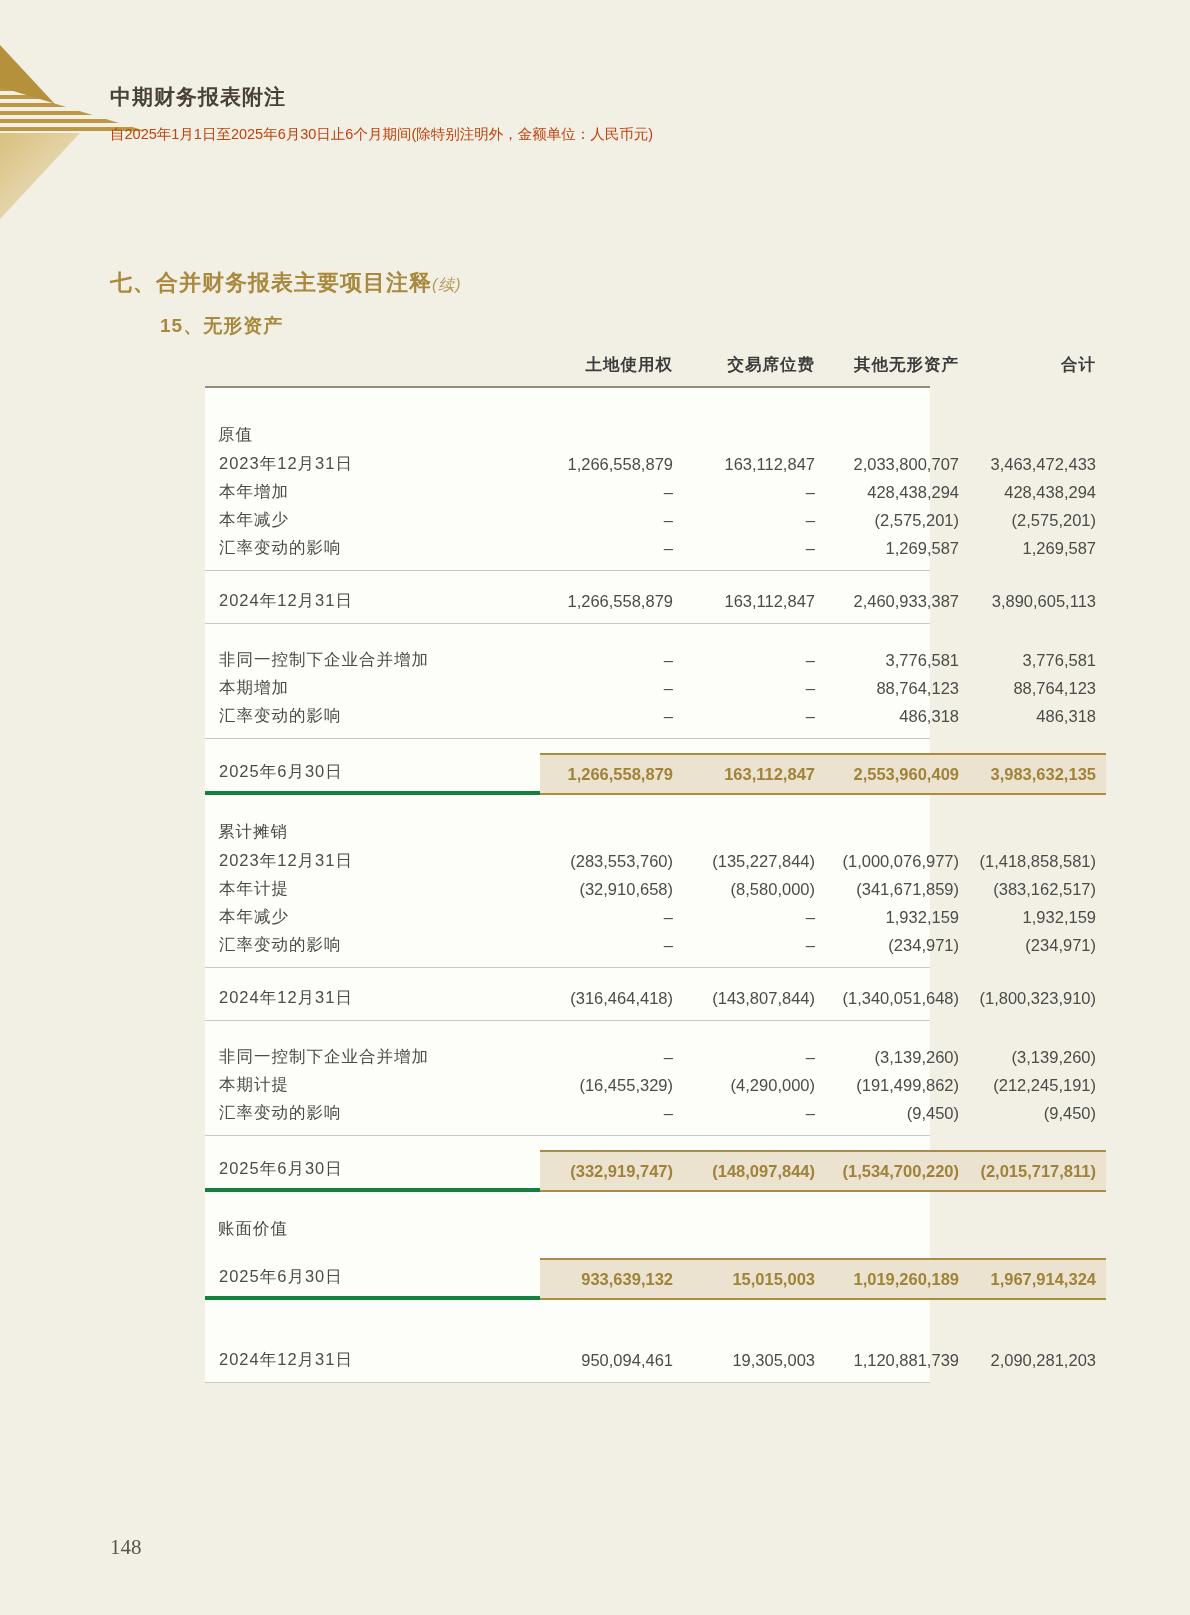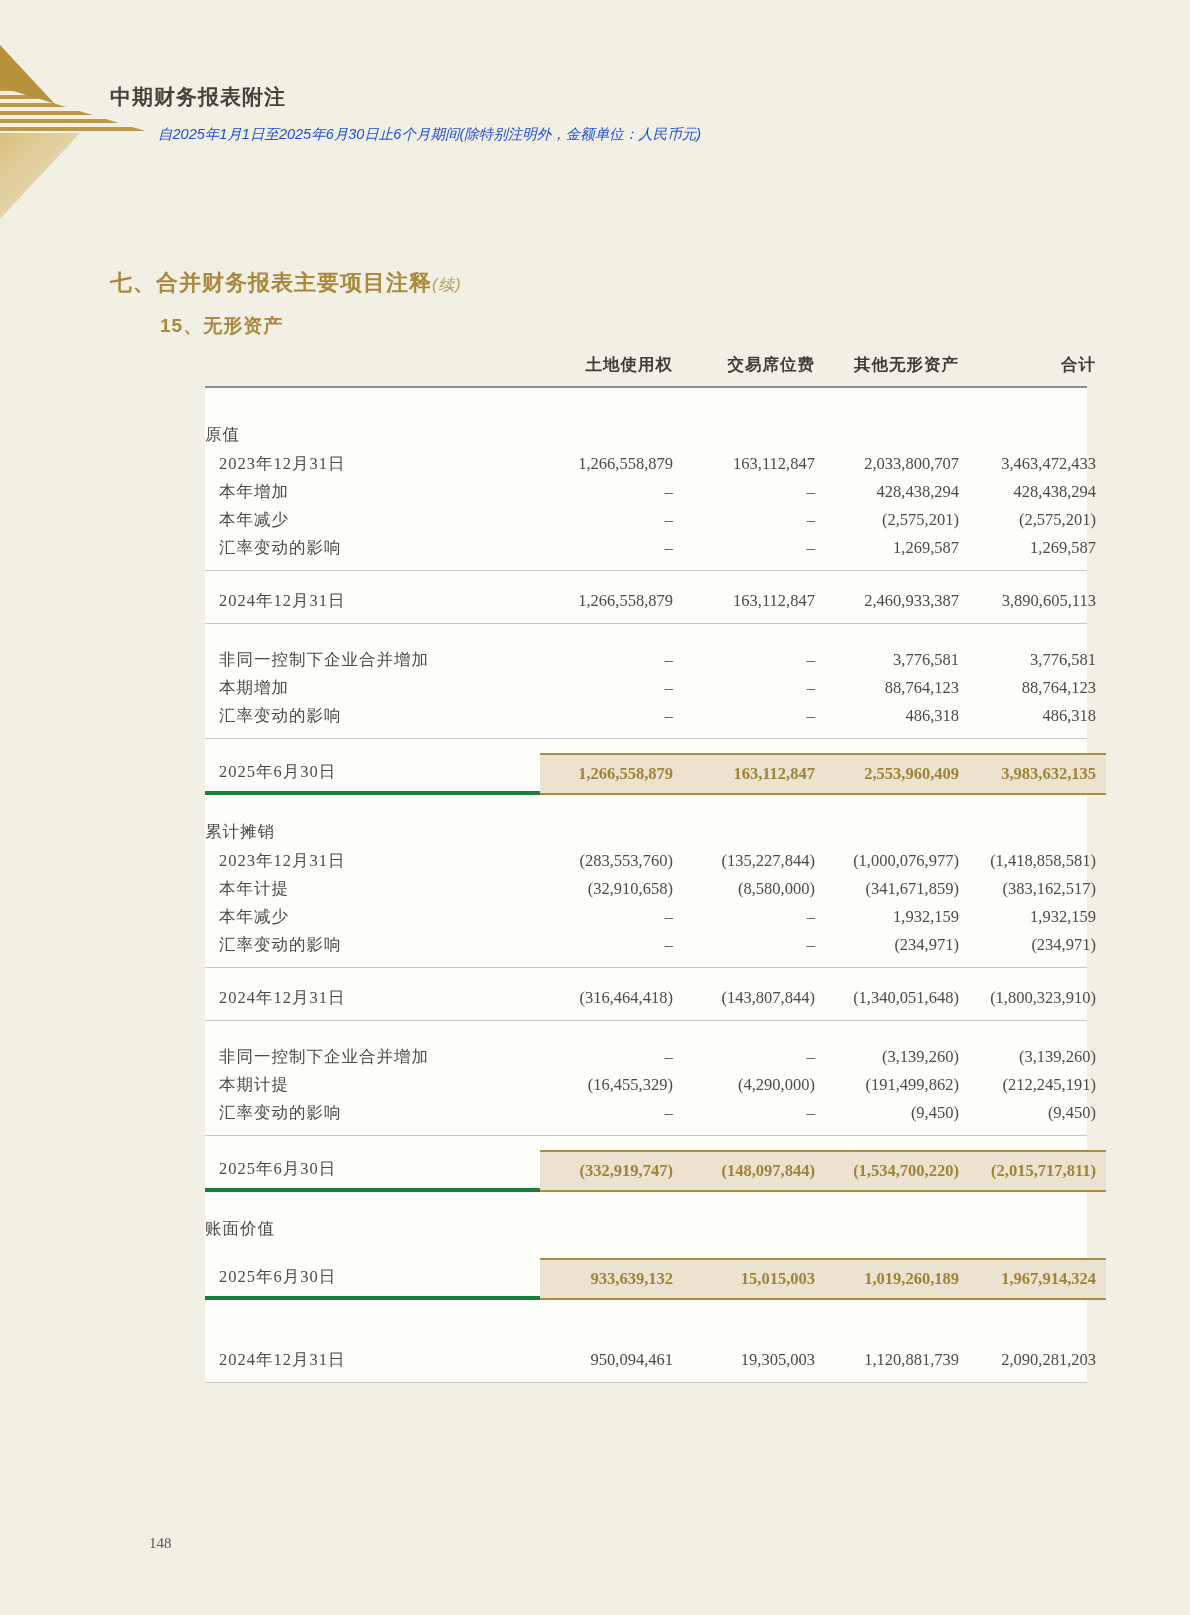--- a/index.html
+++ b/index.html
@@ -23,7 +23,7 @@
   
   .doc-header{position:absolute;left:110px;top:83px;}
   .doc-title{font-size:21px;font-weight:bold;color:#48413a;letter-spacing:1px;}
-  .doc-subtitle{margin-top:14px;font-size:14.5px;font-style:italic;color:#1d4ed8;margin-left:48px;}
+  .doc-subtitle{margin-top:14px;font-size:14.5px;color:#c2410c;}
   
   .section-title{position:absolute;left:110px;top:268px;font-size:22px;font-weight:bold;color:#a8893d;letter-spacing:1px;}
   .section-title .cont{font-size:16px;font-style:italic;font-weight:normal;color:#b49a58;}

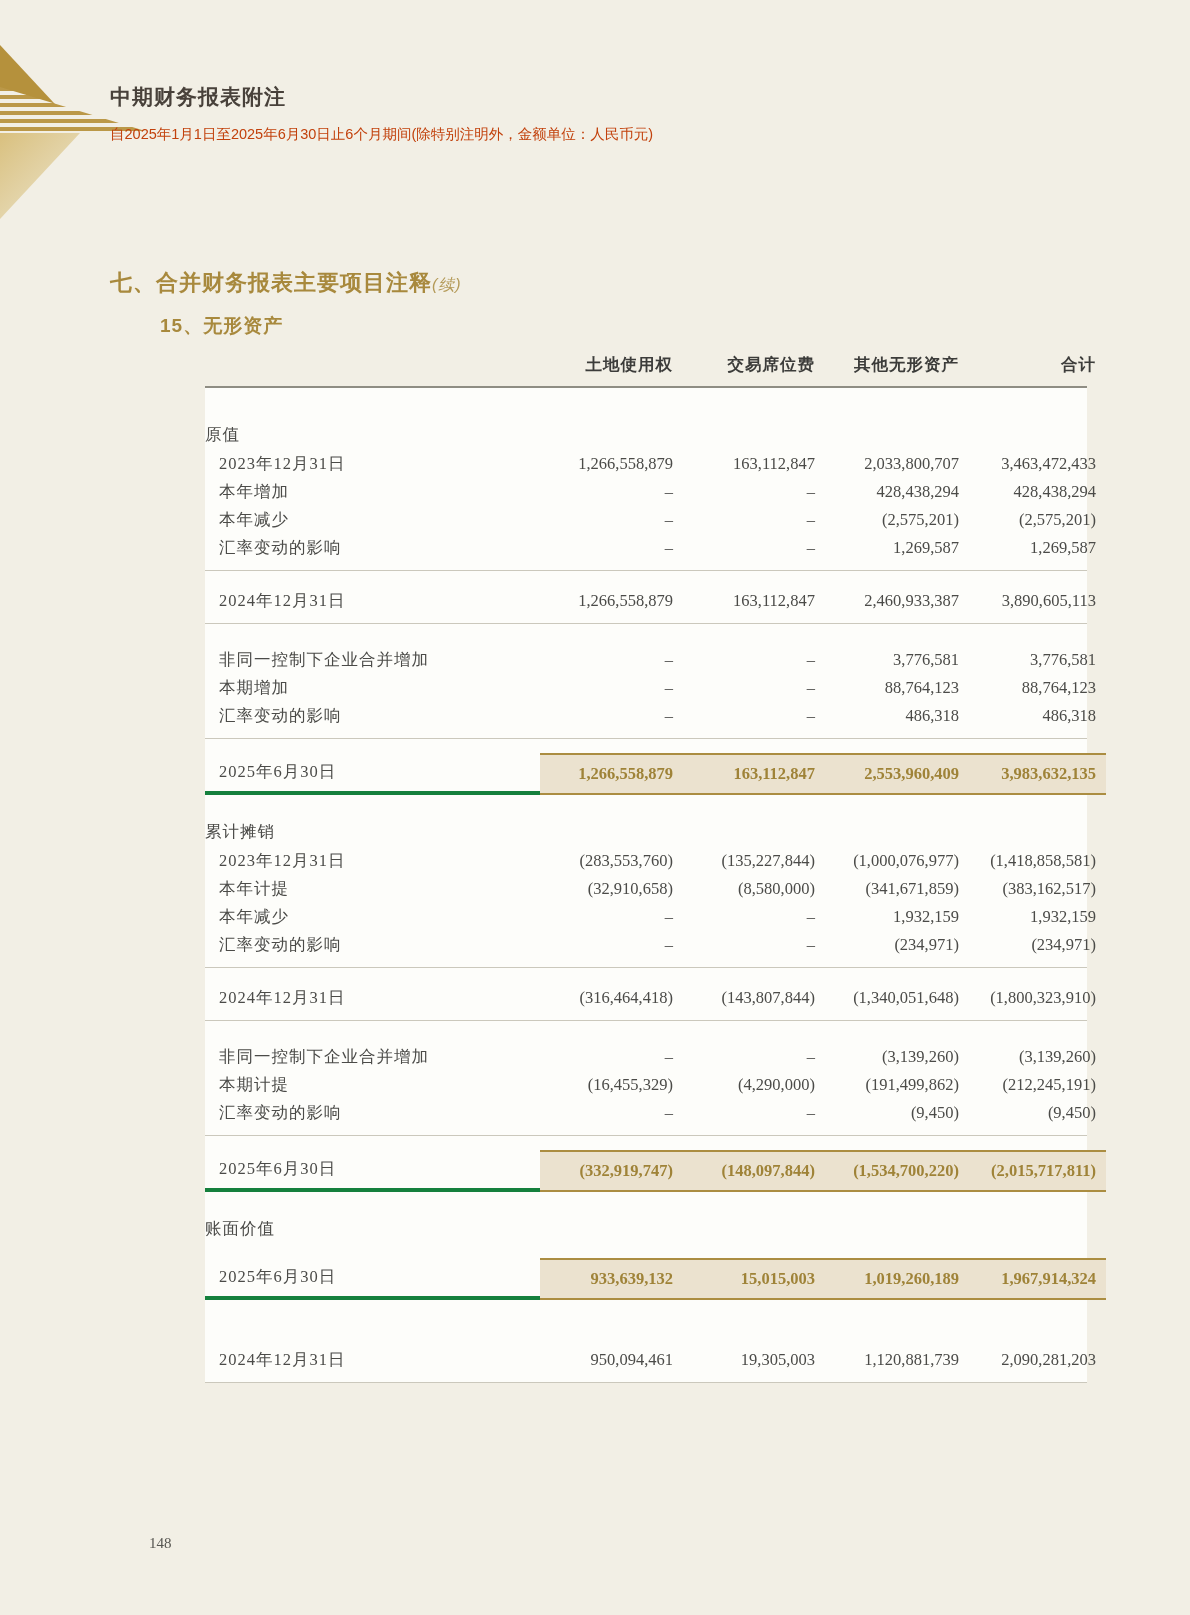--- a/index.html
+++ b/index.html
@@ -29,7 +29,7 @@
   .section-title .cont{font-size:16px;font-style:italic;font-weight:normal;color:#b49a58;}
   .subsection-title{position:absolute;left:160px;top:313px;font-size:19px;font-weight:bold;color:#a8893d;letter-spacing:1px;}
   
-  .table-area{position:absolute;left:205px;top:352px;width:882px;font-family:Liberation Serif, serif;}
+  .table-area{position:absolute;left:205px;top:352px;width:725px;}
   .grid{display:grid;grid-template-columns:335px 143px 142px 144px 137px;align-items:center;}
   .thead{height:26px;margin-bottom:8px;}
   .thead .col-h{font-weight:bold;color:#3c3c3a;font-size:16.5px;text-align:right;padding-right:10px;letter-spacing:1px;}

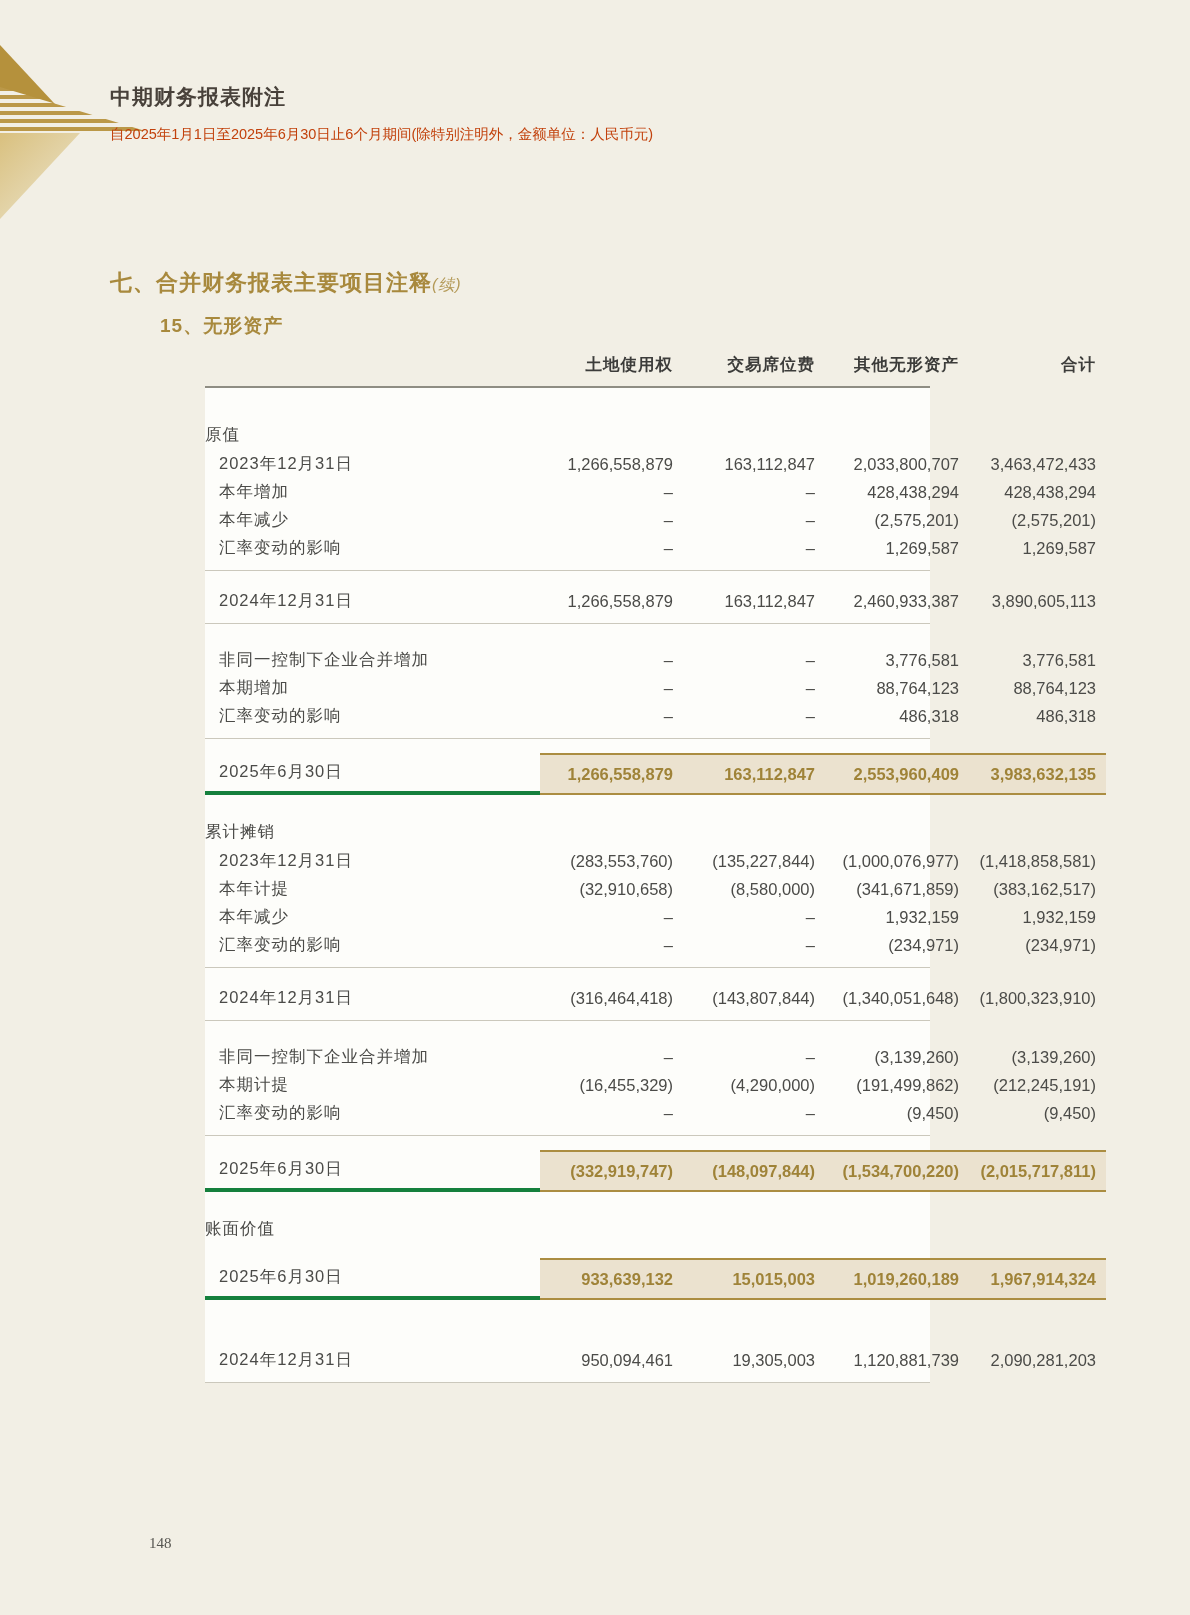--- a/index.html
+++ b/index.html
@@ -36,7 +36,7 @@
   .head-rule{border-bottom:2px solid #8f8d83;}
   .tbody{background:#fdfdfa;padding-top:32px;}
   .row{height:28px;font-size:16.5px;}
-  .row .lbl{color:#4b4b48;letter-spacing:1px;}
+  .row .lbl{padding-left:13px;color:#4b4b48;letter-spacing:1px;}
   .row .lbl.indent{padding-left:14px;}
   .row .val{text-align:right;padding-right:10px;color:#4b4b48;}
   .section-row{height:30px;font-size:16.5px;}

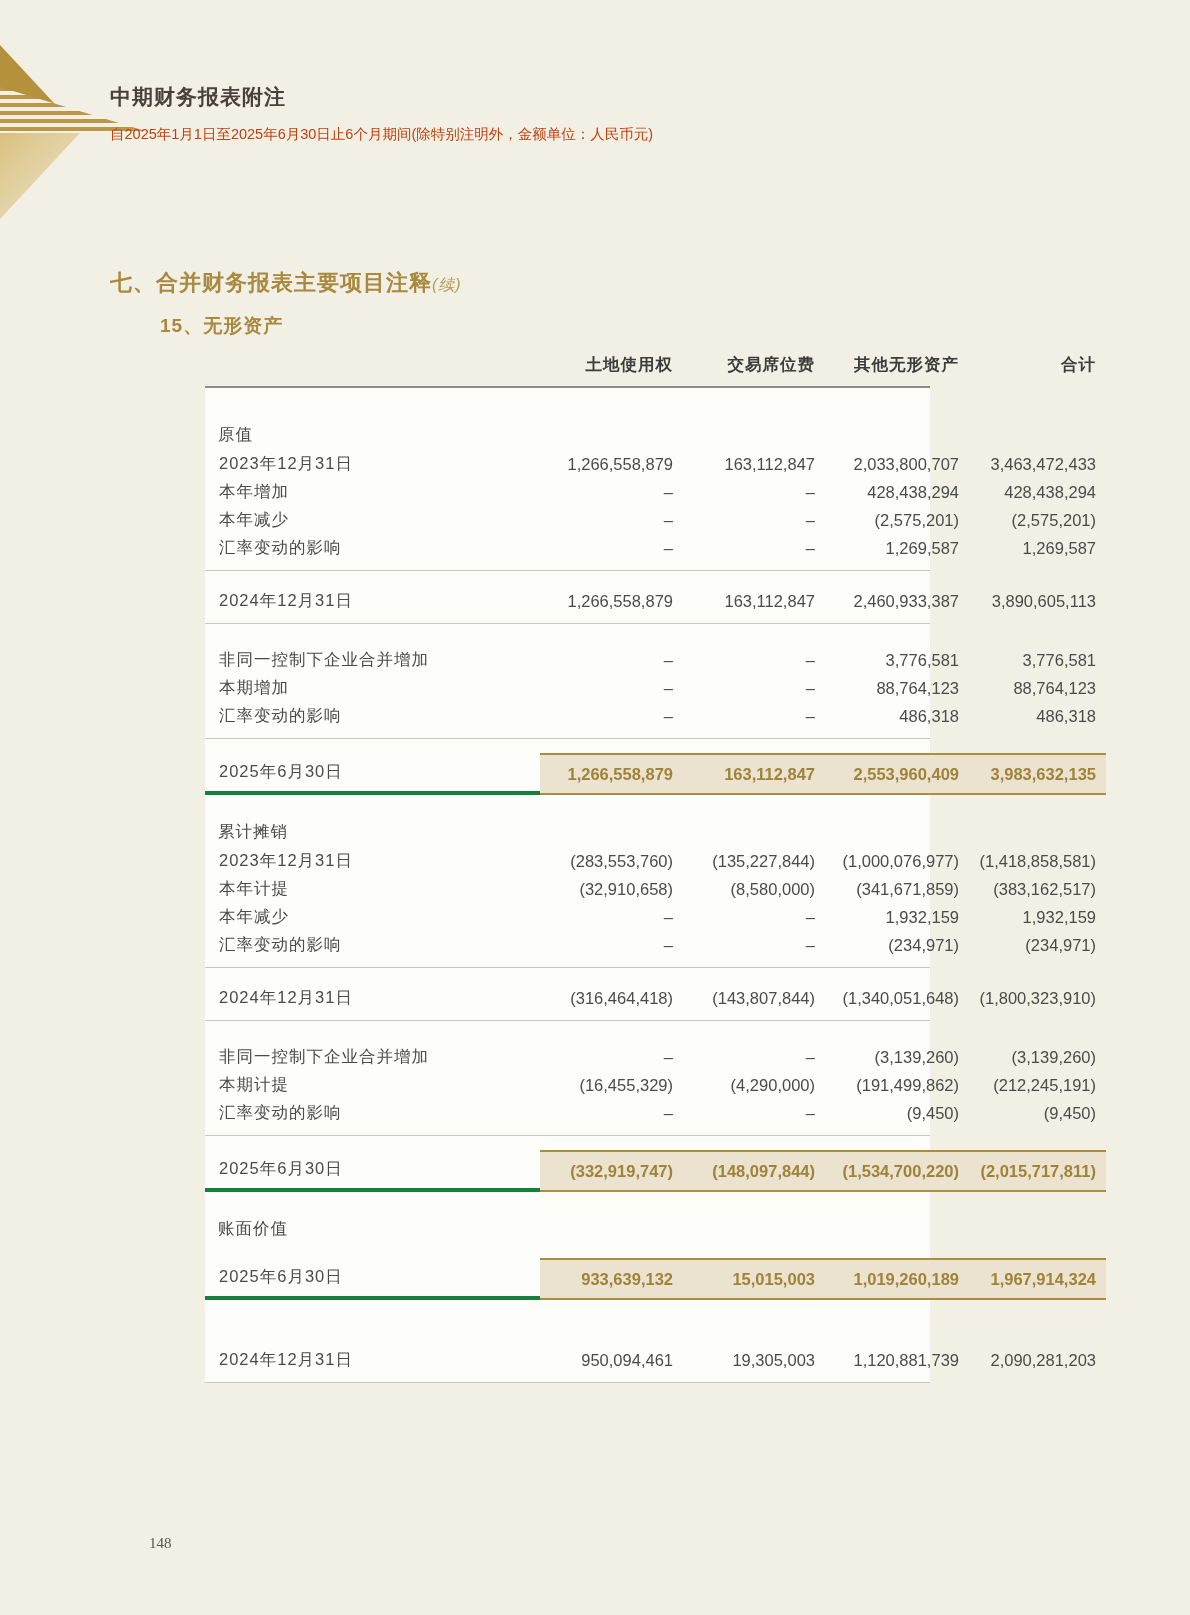--- a/index.html
+++ b/index.html
@@ -52,8 +52,8 @@
     box-sizing:border-box;font-weight:bold;color:#9f8338;}
   
   .footnote{margin-top:30px;font-size:16.5px;color:#403f3c;letter-spacing:1px;}
-  .page-number{position:absolute;left:110px;top:1535px;font-size:15px;color:#565550;
-    font-family:"Liberation Serif","DejaVu Serif",serif;margin-left:39px;}
+  .page-number{position:absolute;left:110px;top:1535px;font-size:21px;color:#565550;
+    font-family:"Liberation Serif","DejaVu Serif",serif;}
 </style>
 </head>
 <body>

